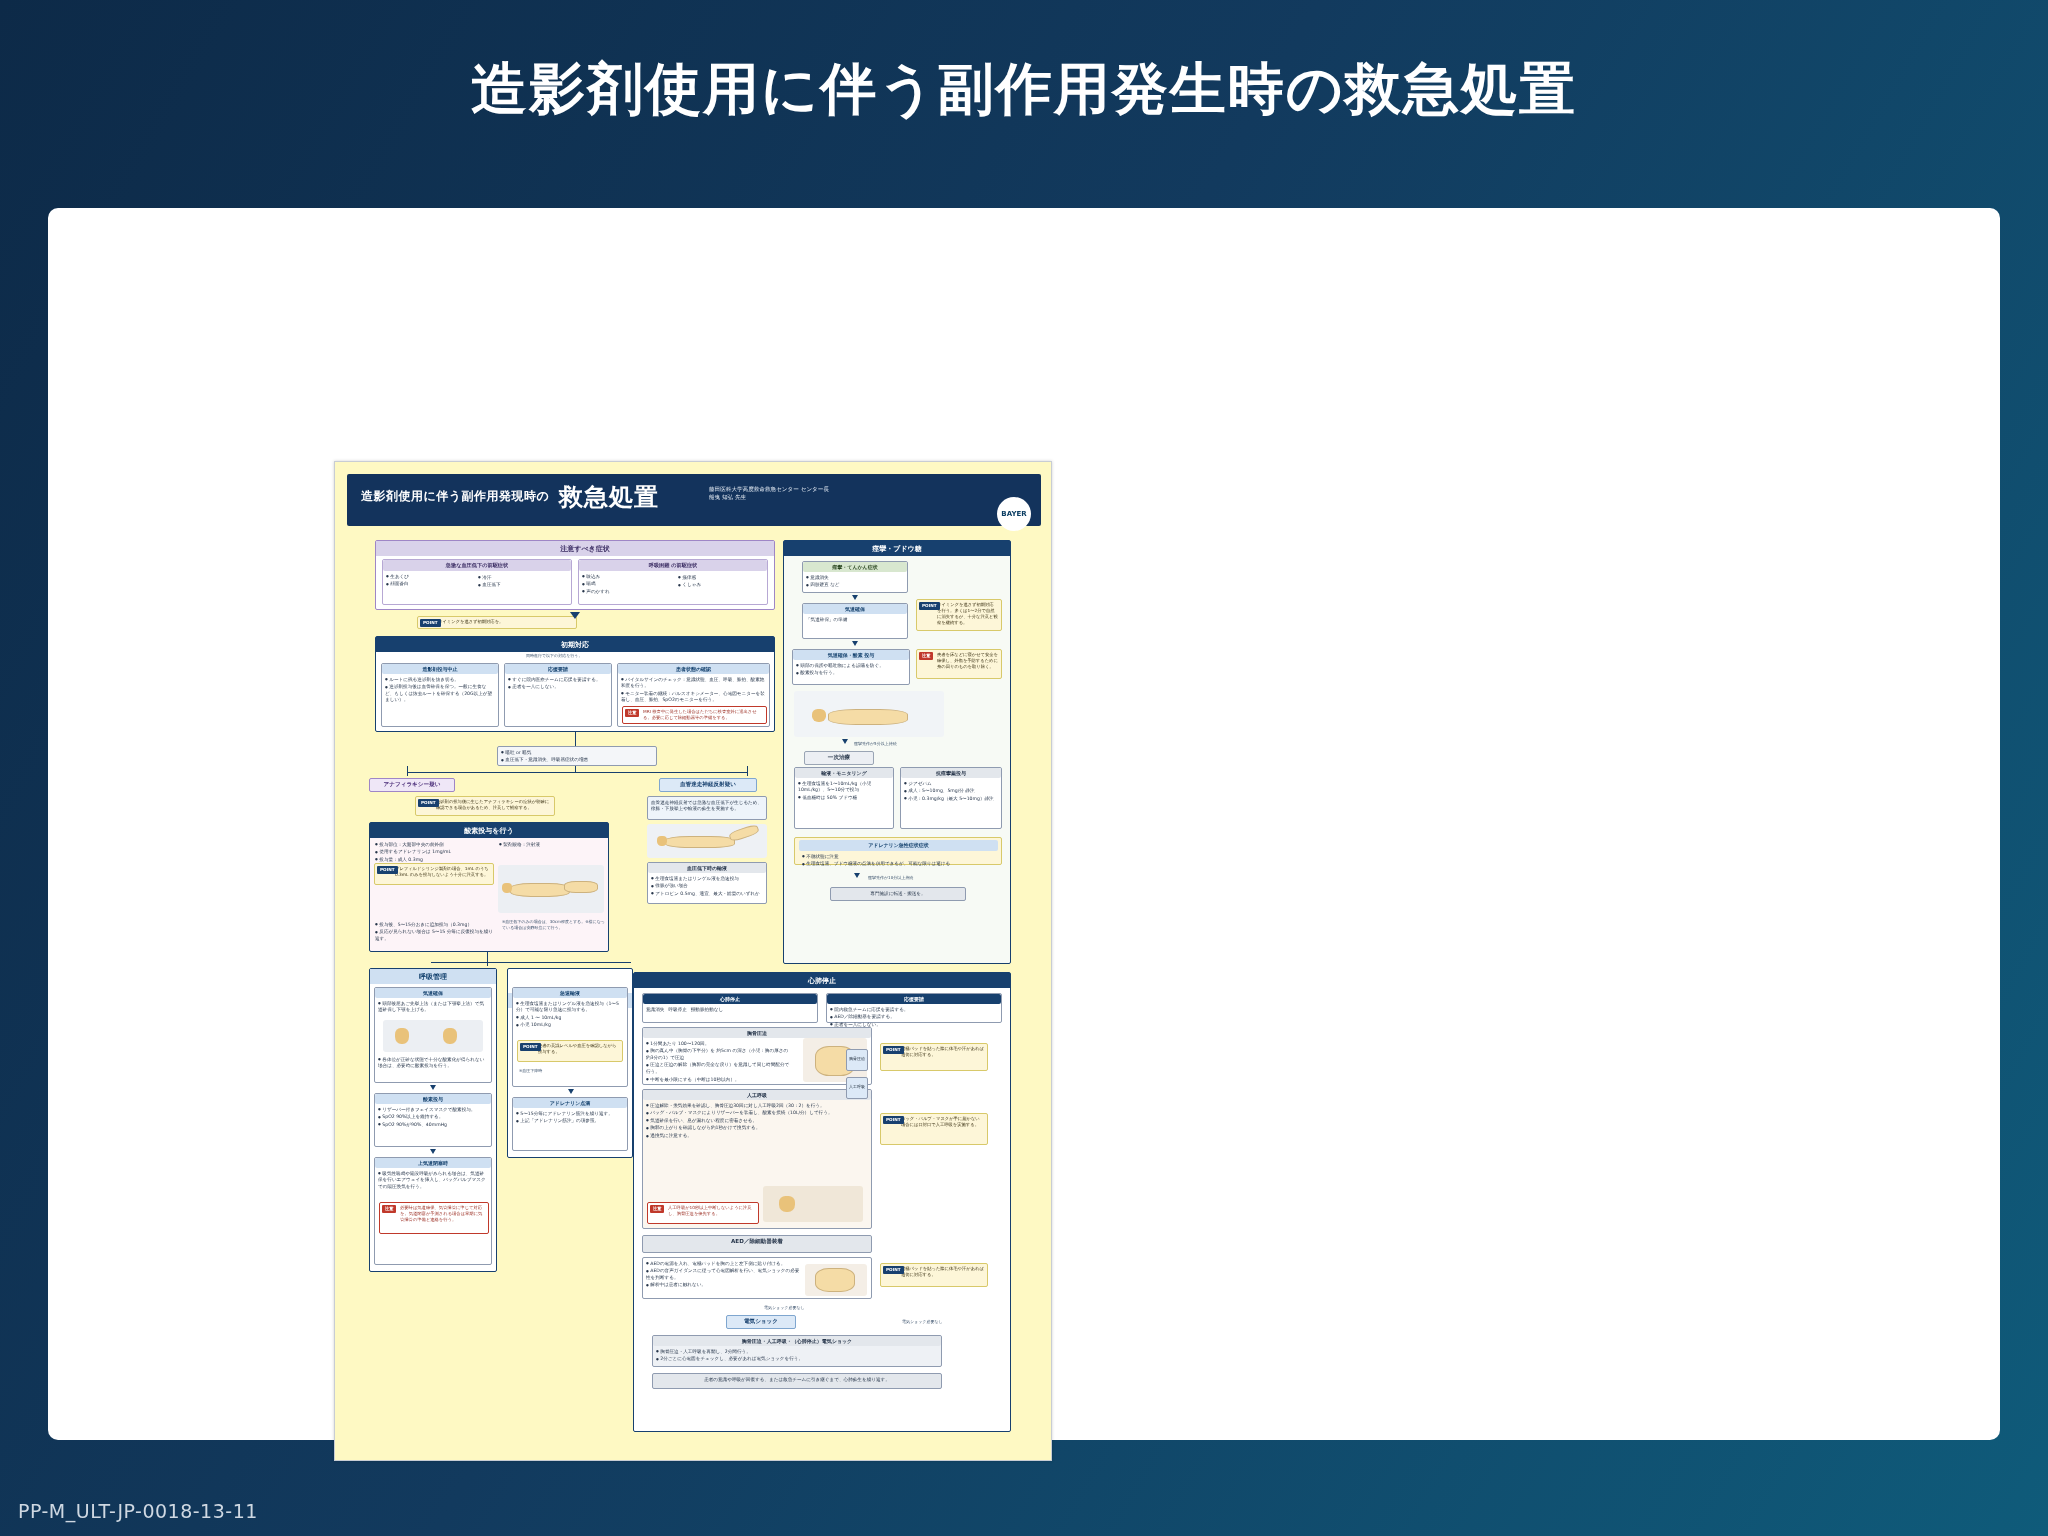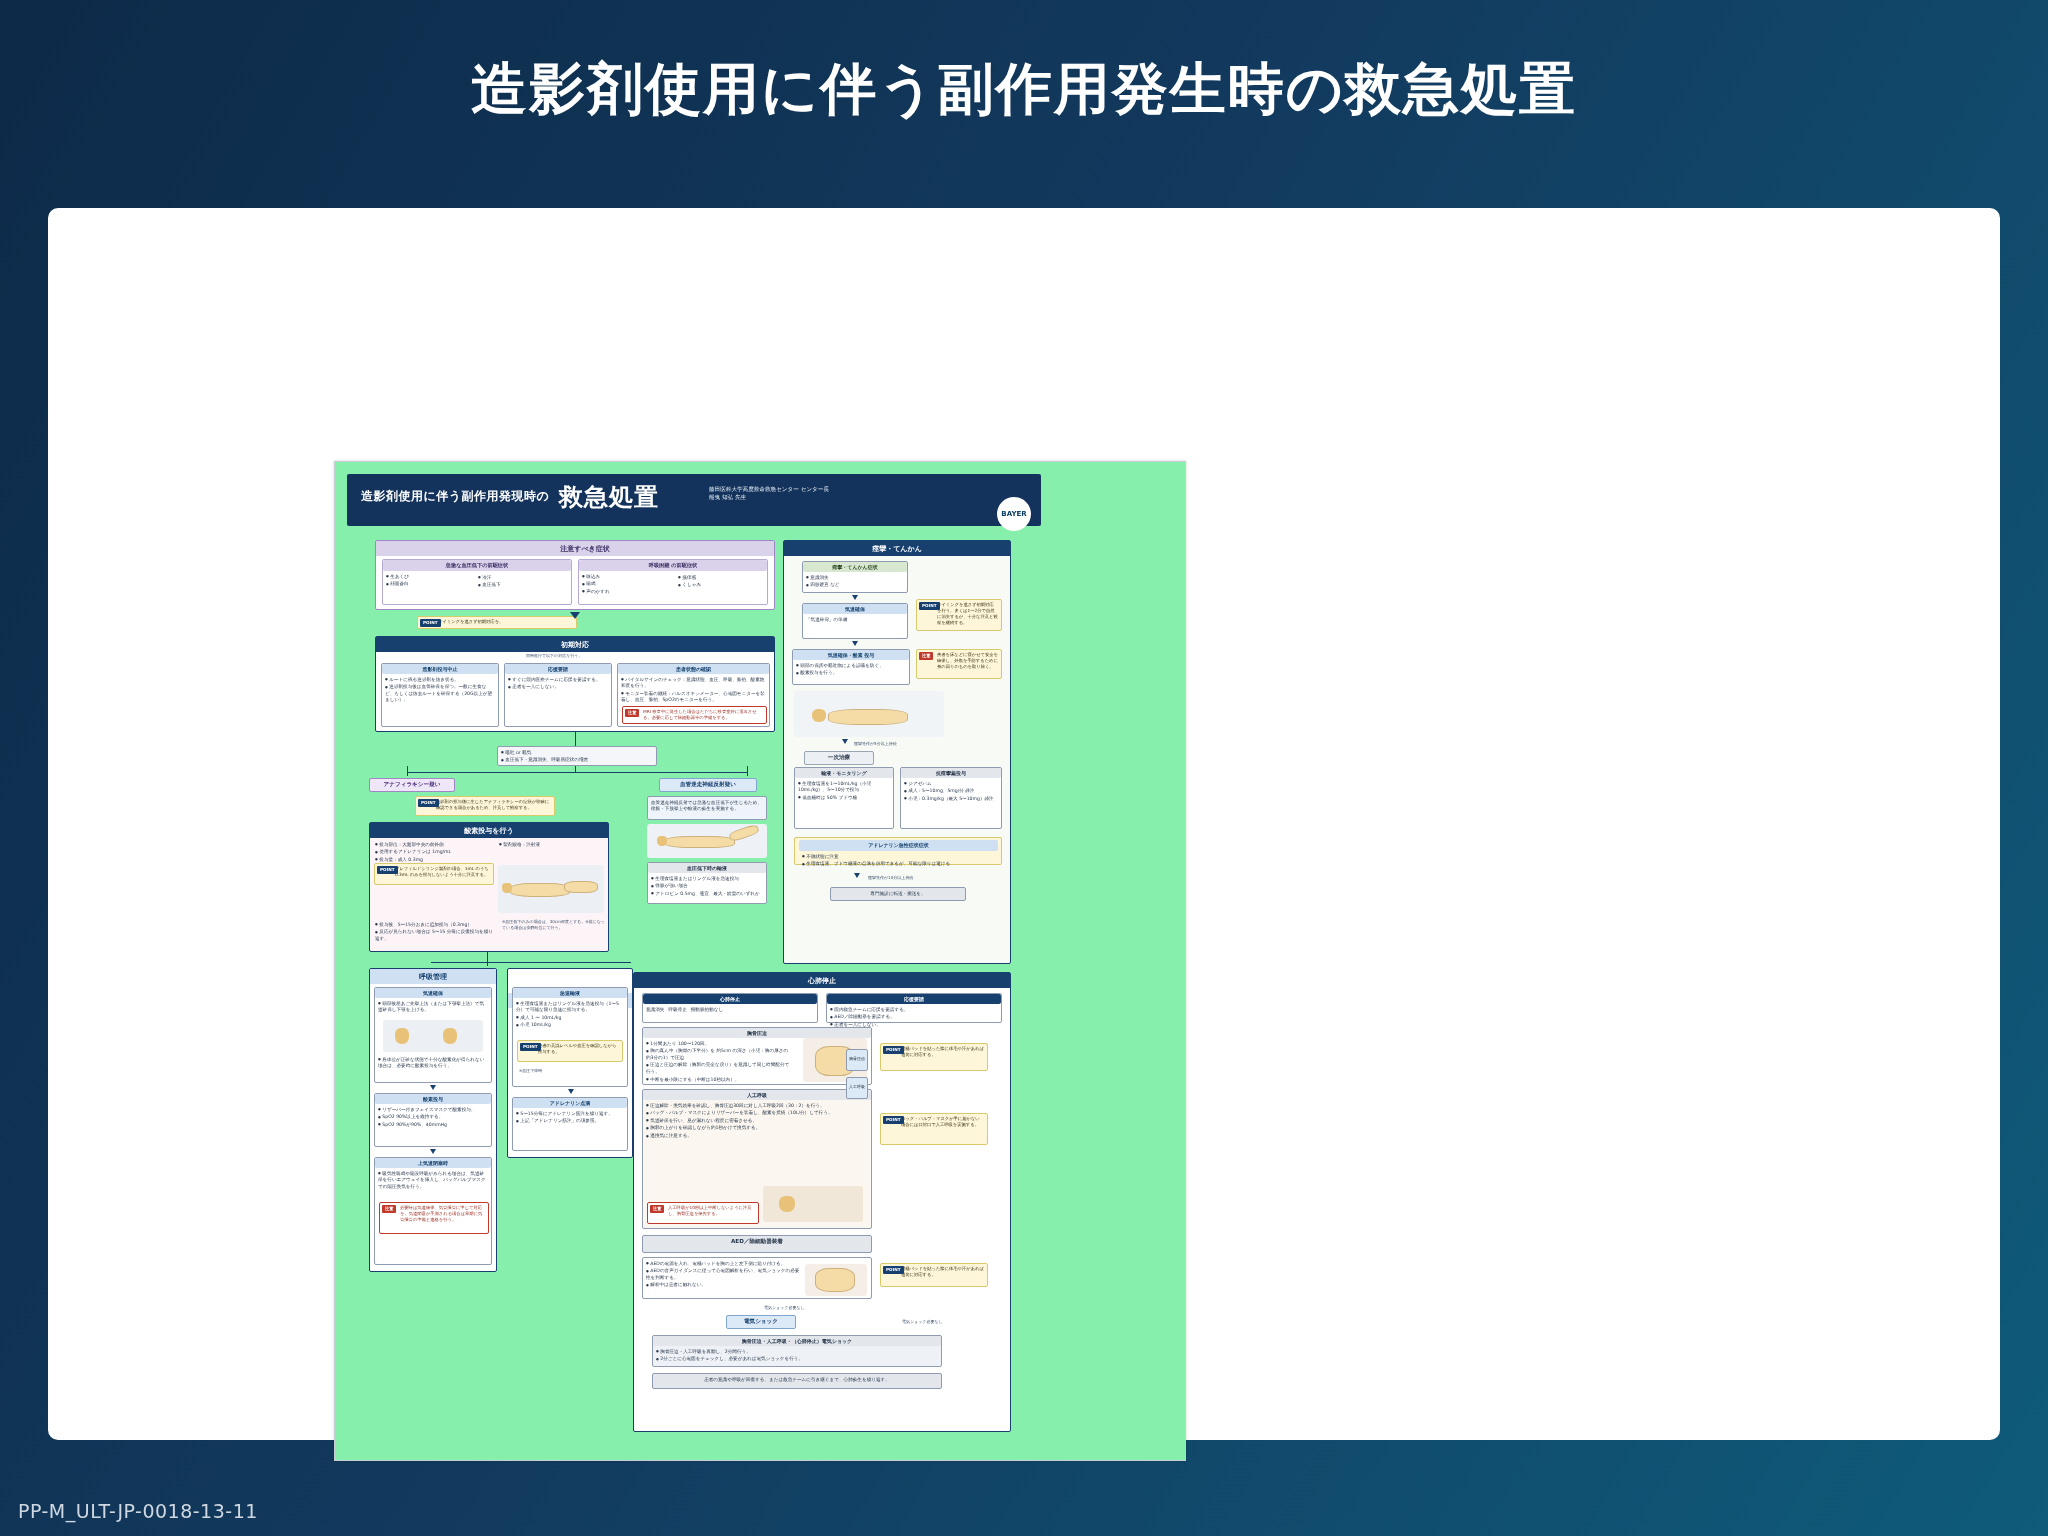--- a/index.html
+++ b/index.html
@@ -66,8 +66,8 @@
   .poster {
     position: absolute;
     left: 286px; top: 253px;
-    width: 852px; height: 1000px;
-    background: #86efac;
+    width: 718px; height: 1000px;
+    background: #fef9c3;
     border: 1px solid #c8cdd4;
     box-shadow: 0 0 3px rgba(0,0,0,.18);
     overflow: hidden;

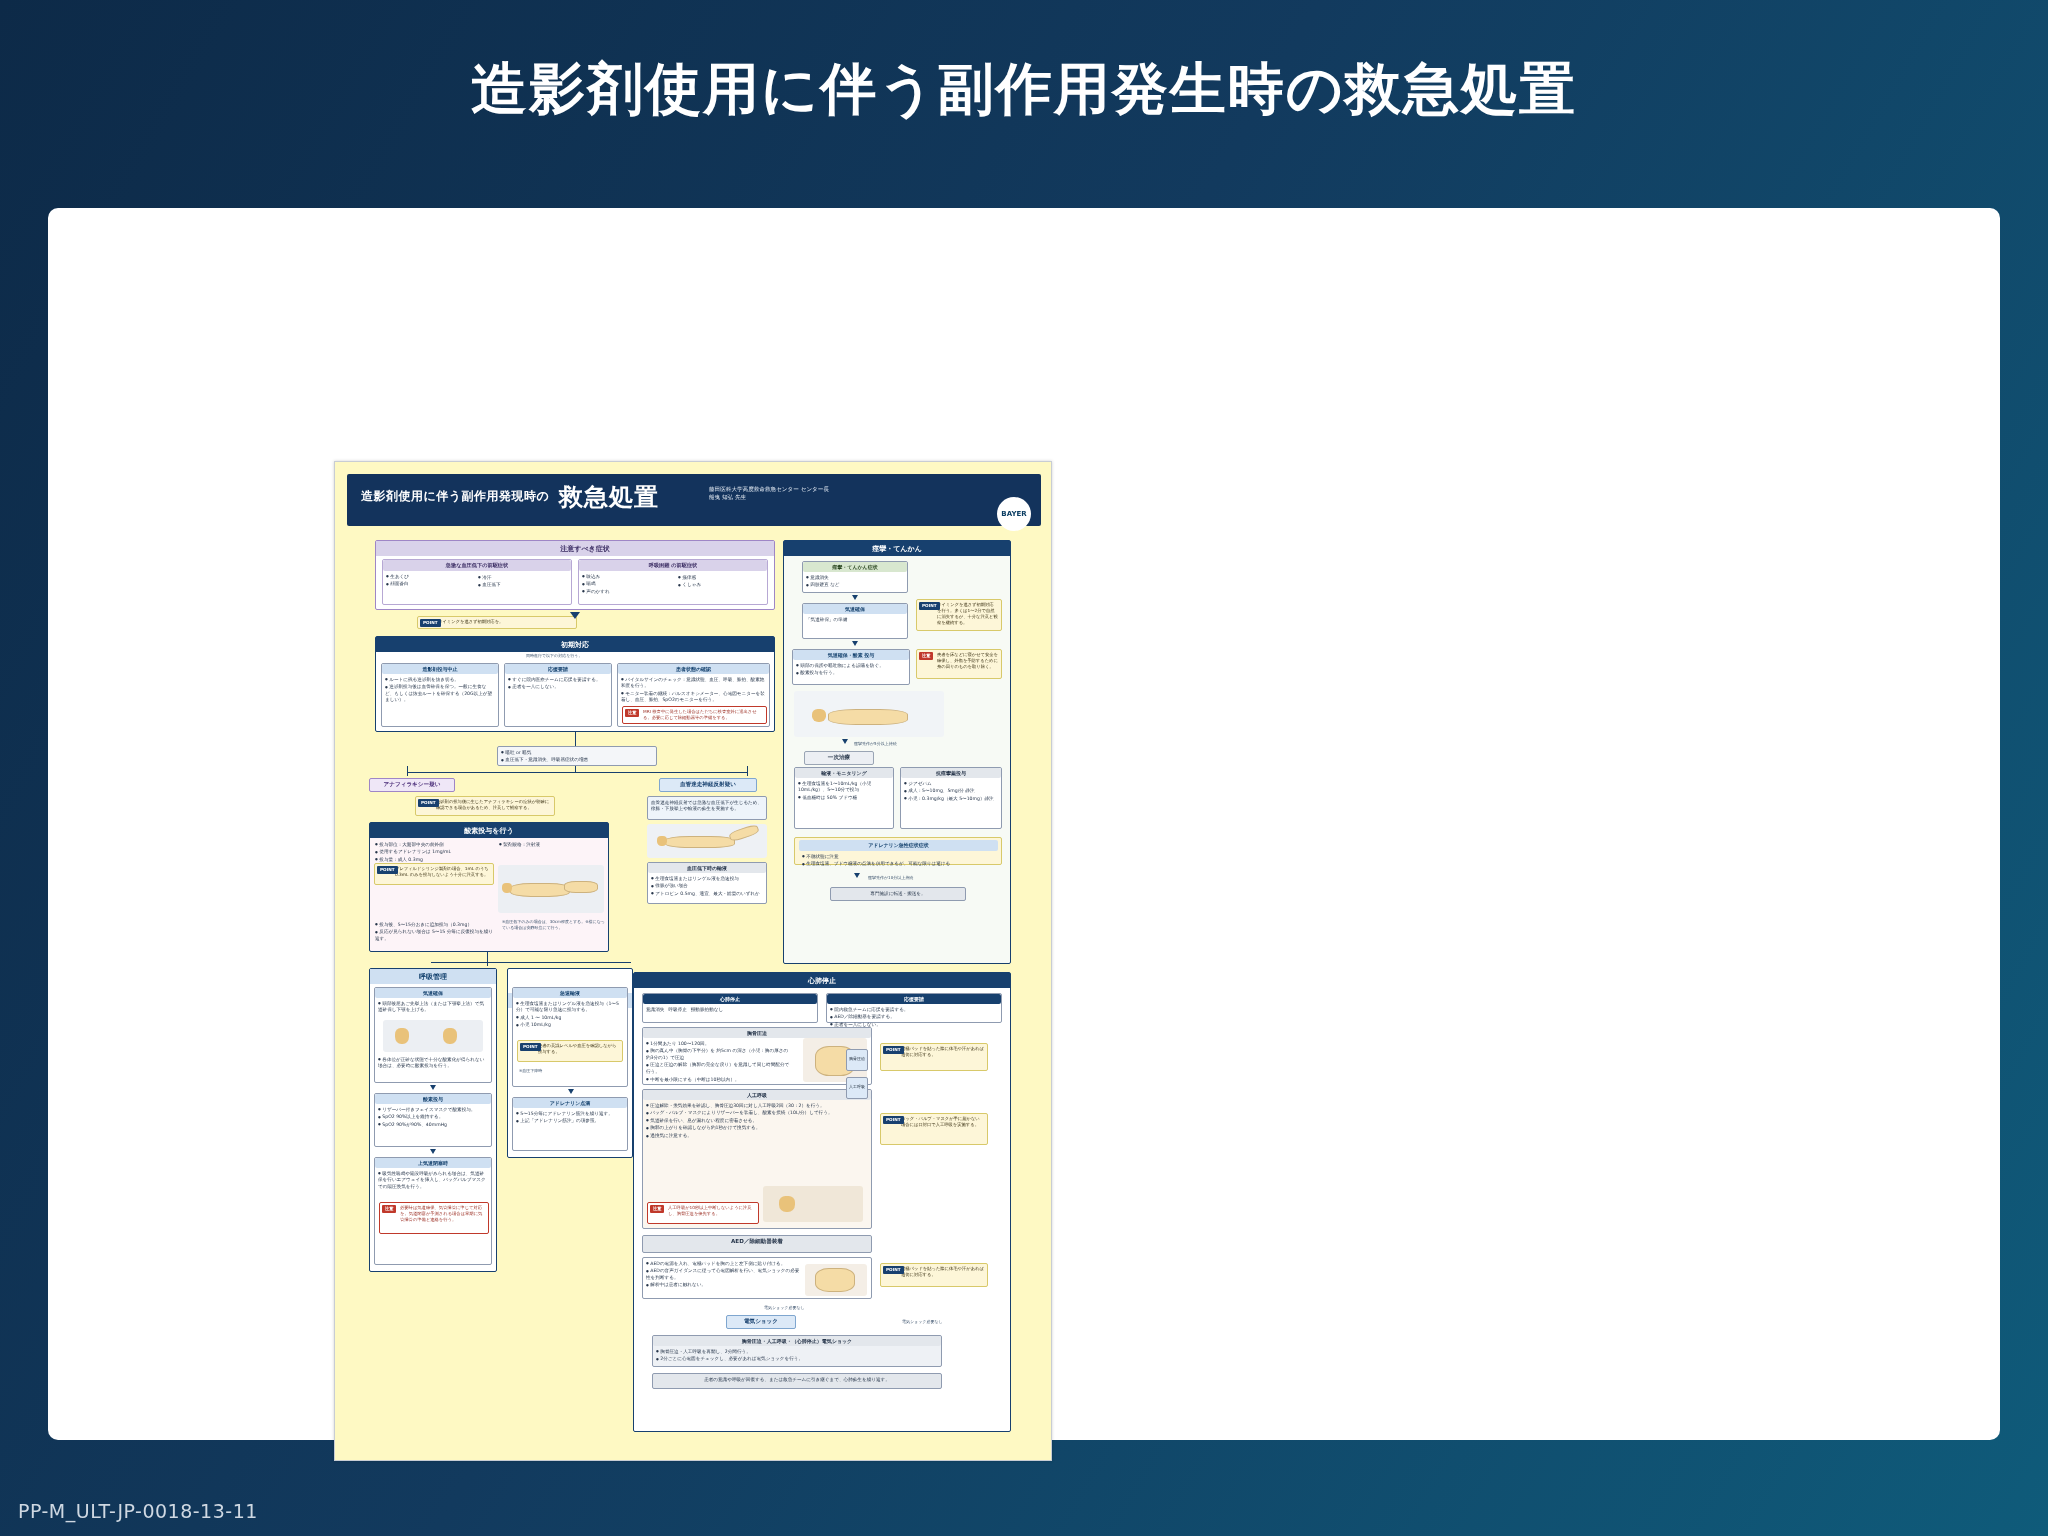--- a/index.html
+++ b/index.html
@@ -445,7 +445,7 @@
       </div>
 
       <div class="sec" style="left:436px; top:66px; width:228px; height:424px; background:#f7faf5;">
-        <div class="sec-title">痙攣・てんかん</div>
+        <div class="sec-title">痙攣・ブドウ糖</div>
         <div class="bx" style="left:18px; top:20px; width:106px; height:32px;">
           <div class="hdr green" style="font-size:5px;">痙攣・てんかん症状</div>
           <div class="body-txt">

